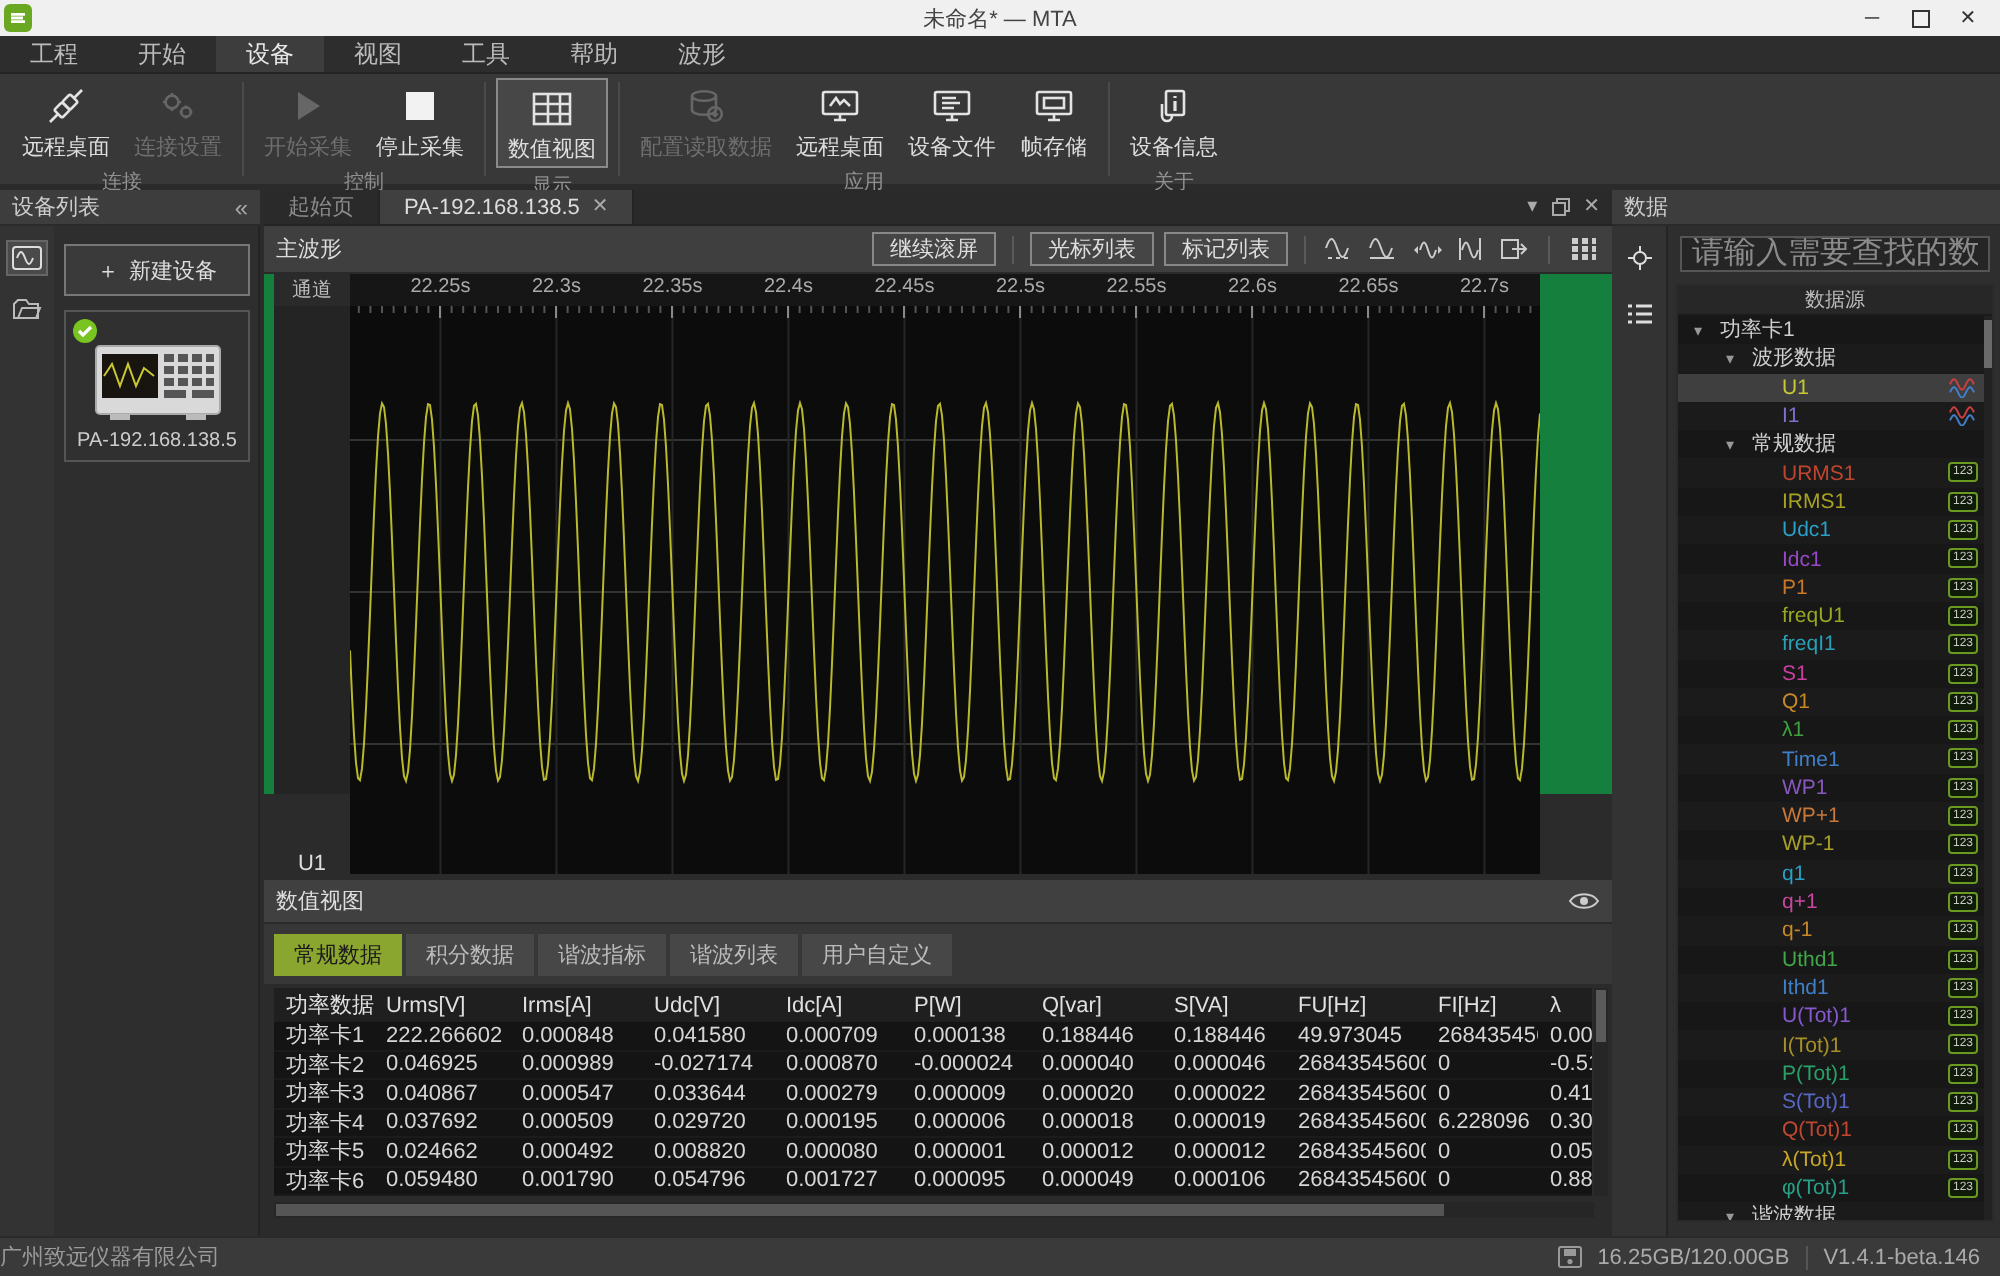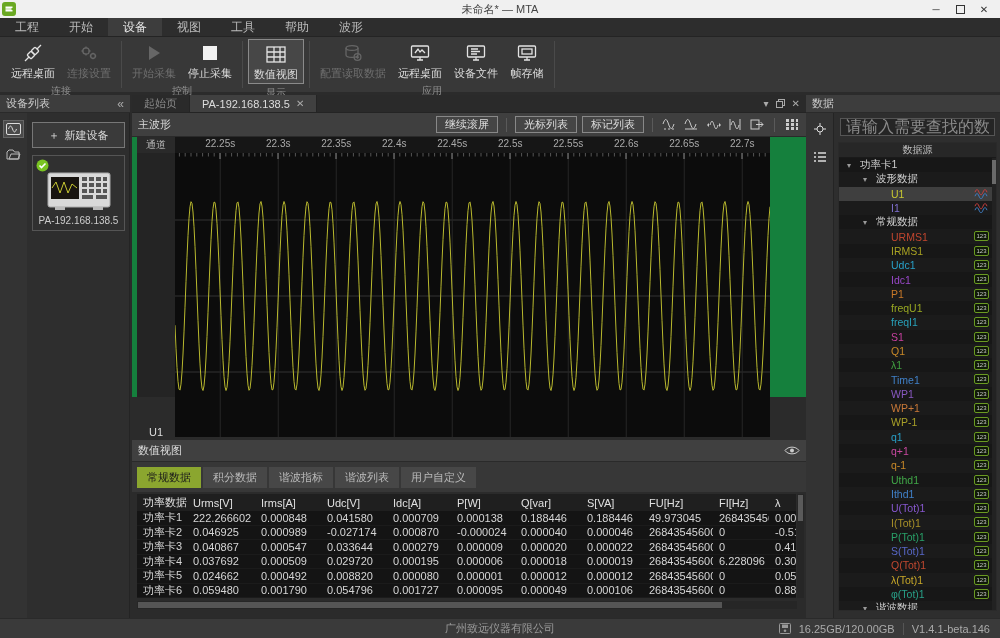--- a/index.html
+++ b/index.html
@@ -257,6 +257,21 @@
         <div class="rglabel">应用</div>
       </div>
       <div class="rsep"></div>
+      <div class="rgroup">
+        <div class="rbtns">
+          <div class="rbtn">
+            <span class="ricon">
+              <svg width="18" height="18" viewBox="0 0 18 18">
+                <rect x="5" y="1.5" width="9" height="12" rx="1" stroke="currentColor" fill="none" stroke-width="1.3"></rect>
+                <path d="M9.5 4v1M9.5 6.5v5" stroke="currentColor" stroke-width="1.6"></path>
+                <path d="M3 8v6a2.5 2.5 0 0 0 5 0" stroke="currentColor" fill="none" stroke-width="1.3"></path>
+              </svg>
+            </span>
+            <span class="rlabel">设备信息</span>
+          </div>
+        </div>
+        <div class="rglabel">关于</div>
+      </div>
     </div>
 
   <div class="panel-header lp-header">

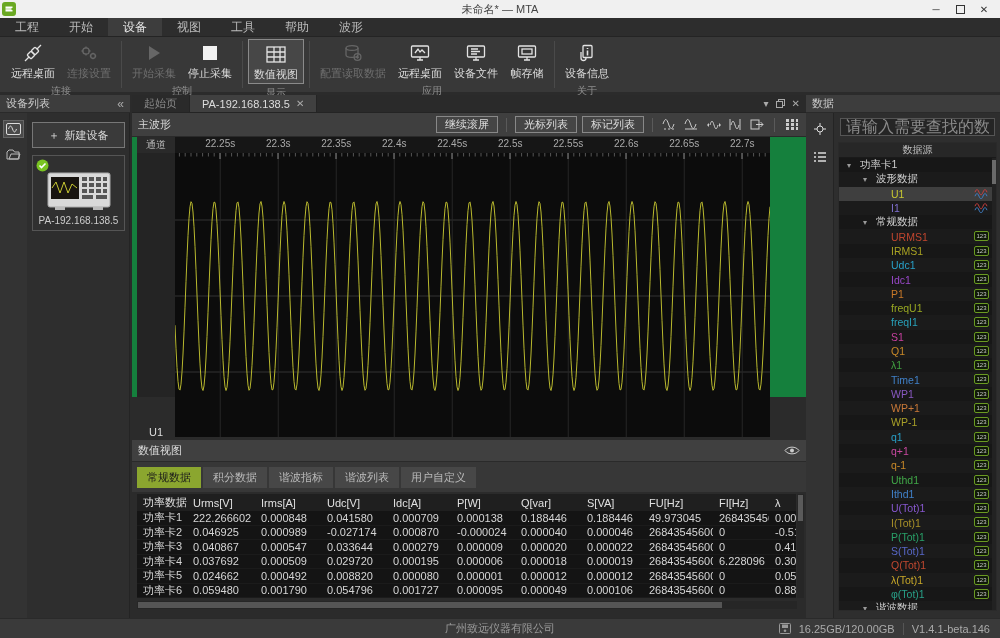--- a/index.html
+++ b/index.html
@@ -34,7 +34,7 @@
 
   
   .statusbar{position:absolute;left:0;top:618px;right:0;height:20px;background:#3a3a3a;border-top:1px solid #2a2a2a;display:flex;align-items:center;font-size:11px;color:#9a9a9a;}
-  .status-company{position:absolute;left:0;right:0;text-align:center;}
+  .status-company{position:absolute;left:0;right:0;}
   .status-right{margin-left:auto;display:flex;align-items:center;gap:8px;padding-right:10px;z-index:2;color:#aaa;}
   .status-sep{width:1px;height:12px;background:#555;}
 

